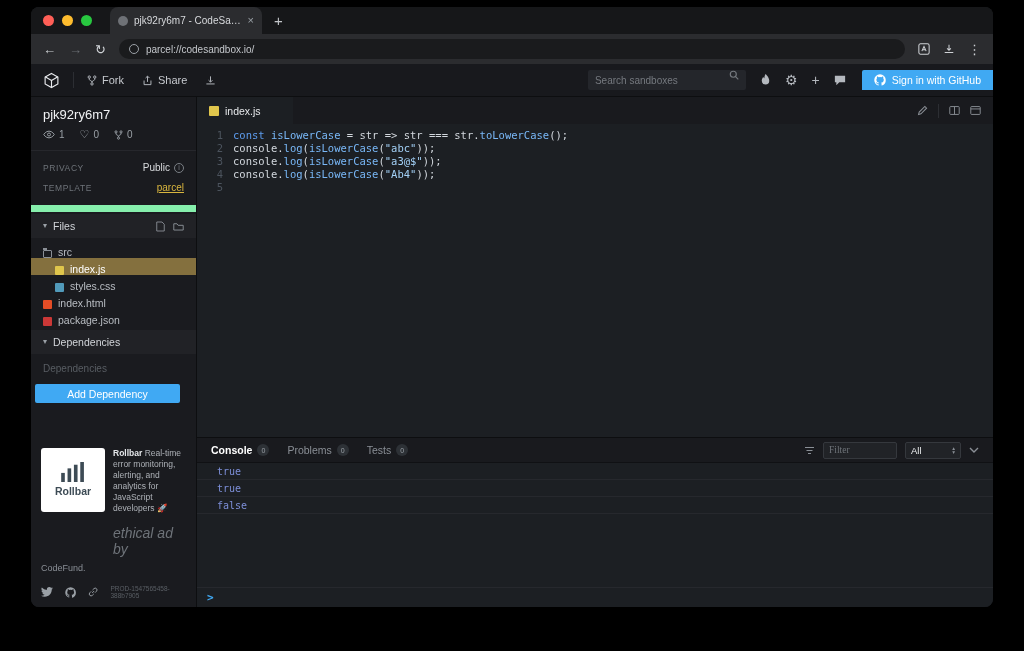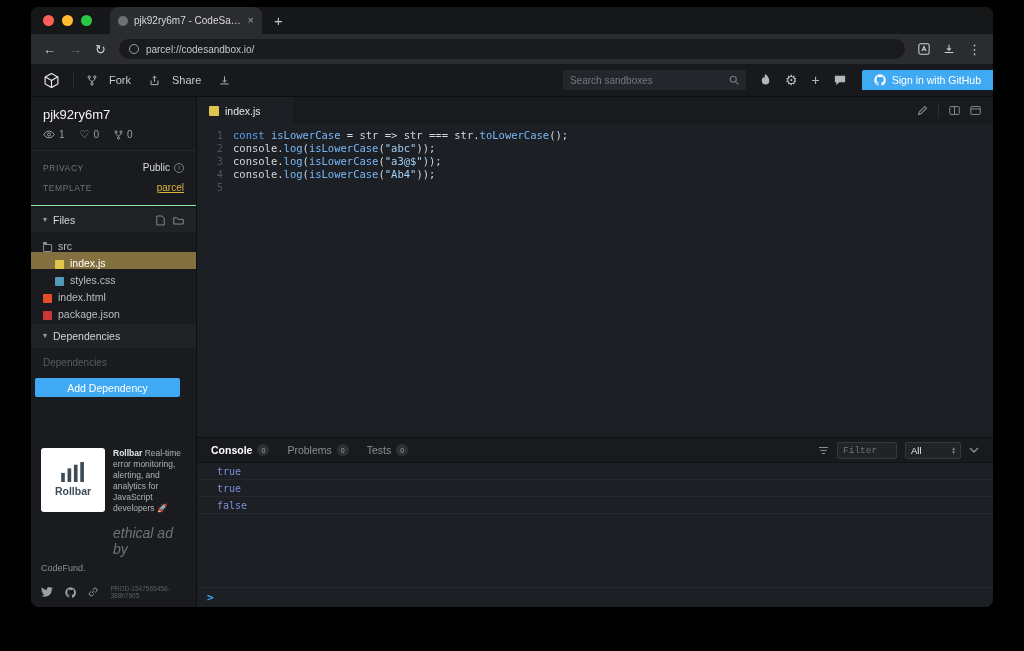--- a/index.html
+++ b/index.html
@@ -27,7 +27,7 @@
 .cs-header{height:33px;background:#18191d;border-bottom:1px solid #0d0e10;display:flex;align-items:center;padding-left:12px;flex:none}
 .cs-logo{margin-right:13px}
 .hdr-div{width:1px;height:16px;background:#2c2e33;margin-right:13px}
-.hbtn{display:flex;align-items:center;gap:12px;color:#c6c9ce;font-size:11px;margin-right:18px}
+.hbtn{display:flex;align-items:center;gap:5px;color:#c6c9ce;font-size:11px;margin-right:18px}
 .hdr-right{margin-left:auto;display:flex;align-items:center;gap:14px}
 .searchbox{width:183px;height:20px;background:#24262b;border-radius:2px;display:flex;align-items:center;padding:0 7px;gap:20px;color:#75797f}
 .searchbox input{flex:1;background:transparent;border:none;outline:none;color:#c9ccd1;font-size:10px;font-family:inherit;min-width:0}

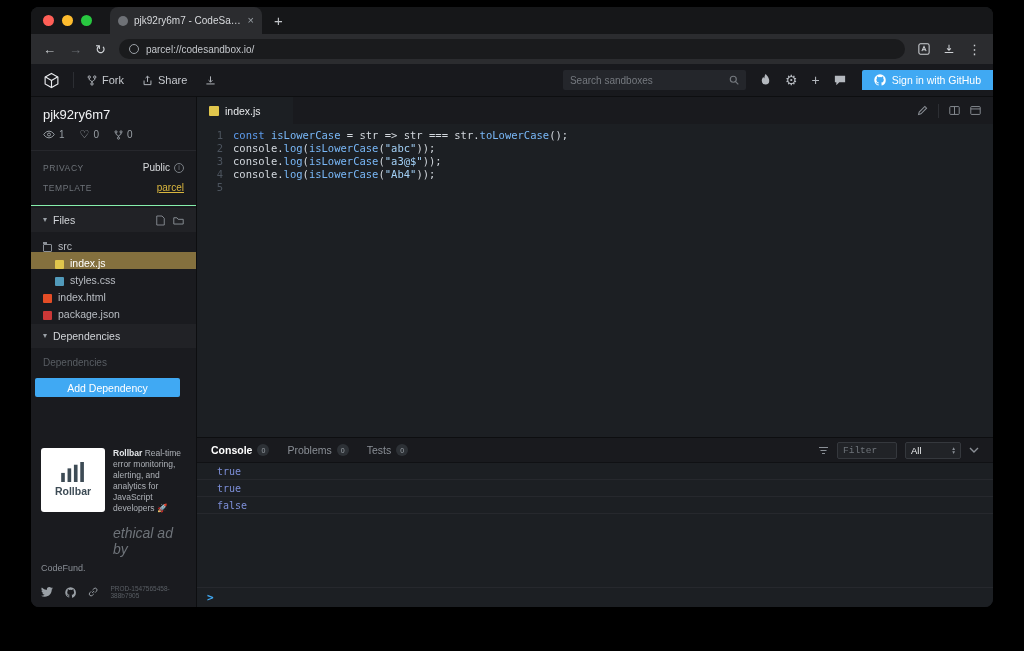--- a/index.html
+++ b/index.html
@@ -29,7 +29,7 @@
 .hdr-div{width:1px;height:16px;background:#2c2e33;margin-right:13px}
 .hbtn{display:flex;align-items:center;gap:5px;color:#c6c9ce;font-size:11px;margin-right:18px}
 .hdr-right{margin-left:auto;display:flex;align-items:center;gap:14px}
-.searchbox{width:183px;height:20px;background:#24262b;border-radius:2px;display:flex;align-items:center;padding:0 7px;gap:20px;color:#75797f}
+.searchbox{width:158px;height:20px;background:#24262b;border-radius:2px;display:flex;padding:0 7px;gap:20px;color:#75797f}
 .searchbox input{flex:1;background:transparent;border:none;outline:none;color:#c9ccd1;font-size:10px;font-family:inherit;min-width:0}
 .searchbox input::placeholder{color:#75797f}
 .hic{color:#b4b8be}

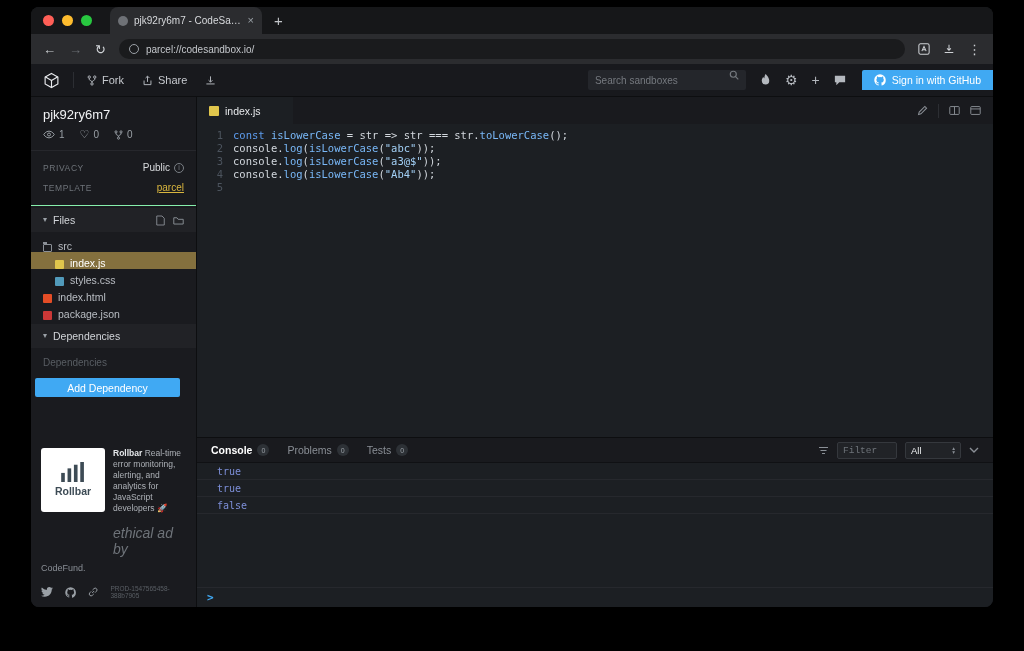--- a/index.html
+++ b/index.html
@@ -42,7 +42,7 @@
 .stats{display:flex;gap:15px;padding:0 12px 10px;border-bottom:1px solid #26272c;align-items:center}
 .stat{display:flex;align-items:center;gap:4px;color:#9aa0a6;font-size:10px}
 .heart{font-size:11px;line-height:1}
-.meta{padding:2px 12px 12px;border-bottom:1px solid #86efac}
+.meta{padding:2px 12px 12px;border-bottom:7px solid #86efac}
 .meta-row{display:flex;justify-content:space-between;align-items:center;margin-top:9px}
 .meta-label{font-size:8.5px;letter-spacing:.6px;color:#6e7379}
 .meta-value{font-size:10px;color:#d8dadd;display:flex;align-items:center;gap:4px}

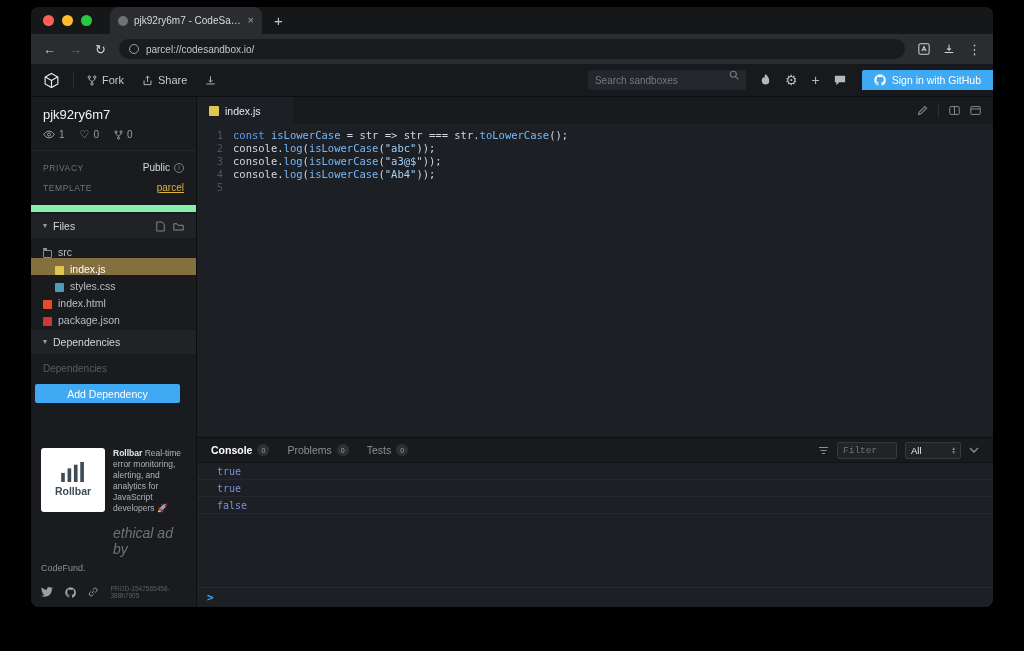--- a/index.html
+++ b/index.html
@@ -97,7 +97,7 @@
 .dtab.active .dtab-label{color:#fff;font-weight:bold}
 .badge{width:12px;height:12px;border-radius:50%;background:#2d3136;color:#9aa0a6;font-size:7px;display:flex;align-items:center;justify-content:center}
 .dt-right{margin-left:auto;display:flex;align-items:center;gap:8px;color:#8a8f96}
-.filterbox{width:60px;height:17px;background:#212327;border:1px solid #35383d;border-radius:2px;color:#b9bdc3;font-size:9.5px;padding:0 5px;outline:none;font-family:Liberation Mono, monospace}
+.filterbox{width:74px;height:17px;background:#212327;border:1px solid #35383d;border-radius:2px;color:#b9bdc3;font-size:9.5px;padding:0 5px;outline:none;font-family:Liberation Serif, serif}
 .filterbox::placeholder{color:#6e7379}
 .allsel{width:56px;height:17px;background:#212327;border:1px solid #35383d;border-radius:2px;display:flex;align-items:center;justify-content:space-between;padding:0 5px;font-size:9.5px;color:#eceef0}
 .spin{display:flex;flex-direction:column;font-size:5.5px;line-height:4.5px;color:#8a8f96}

